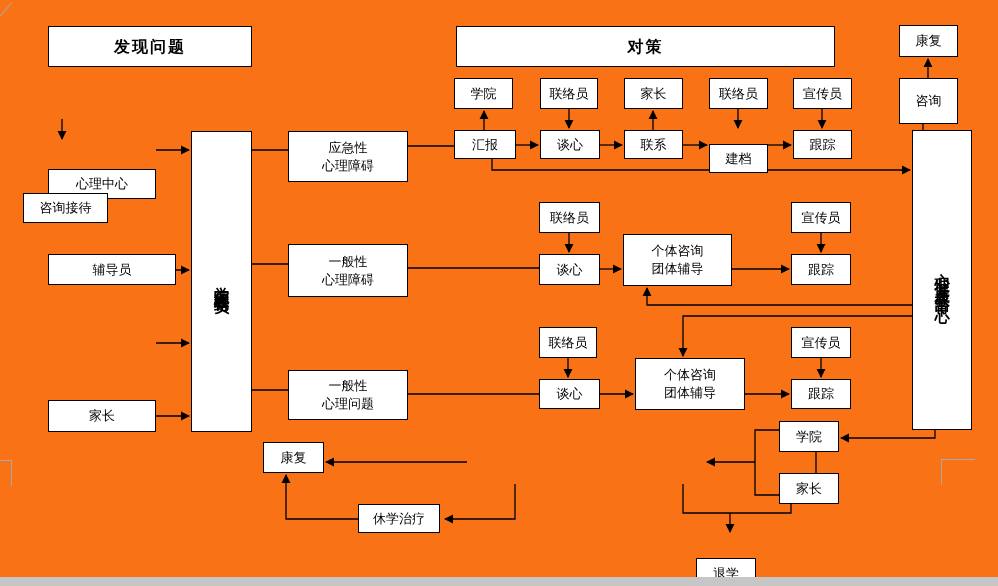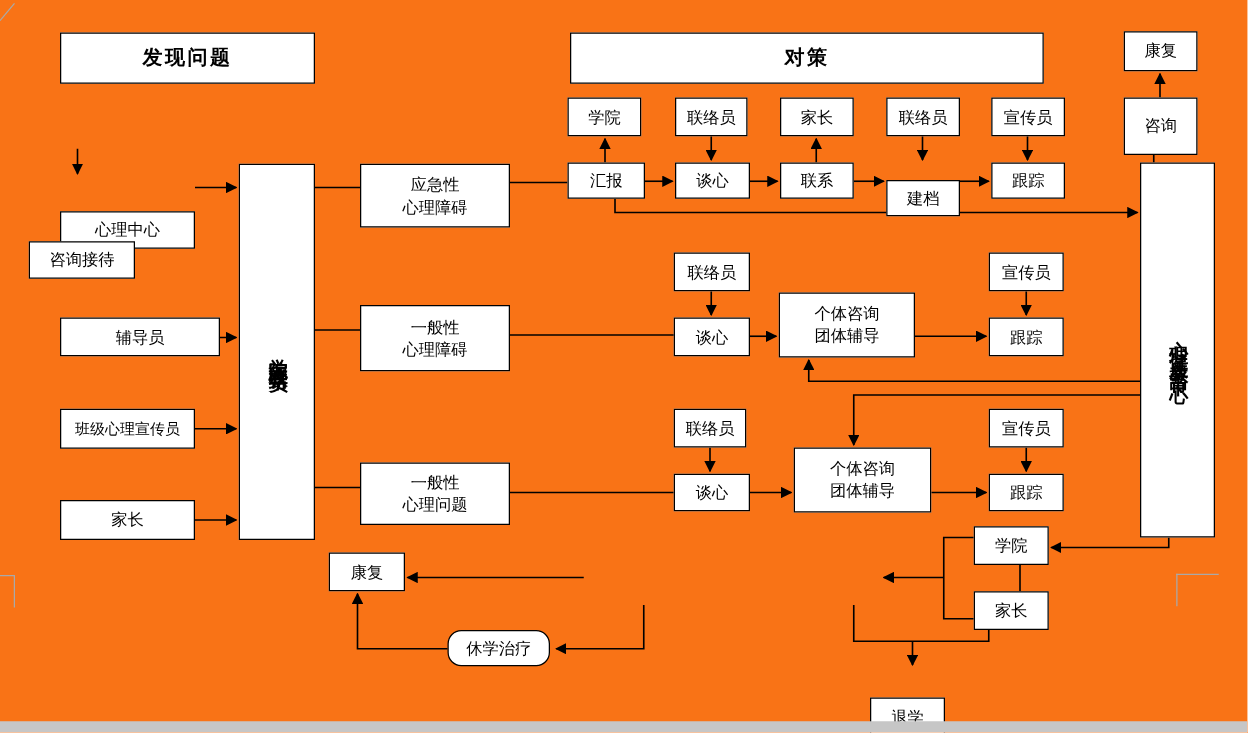--- a/index.html
+++ b/index.html
@@ -89,7 +89,6 @@
   <div class="box" style="left:48px;top:141px;width:108px;height:30px;margin-top:28px;">心理中心</div>
   <div class="box" style="left:23px;top:193px;width:85px;height:30px;">咨询接待</div>
   <div class="box" style="left:48px;top:254px;width:128px;height:31px;">辅导员</div>
-  <div class="box" style="left:48px;top:327px;width:108px;height:32px;font-size:12px;">班级心理宣传员</div>
   <div class="box" style="left:48px;top:400px;width:108px;height:32px;">家长</div>
 
   <div class="box vbox" style="left:191px;top:131px;width:61px;height:301px;">学院心理联络员</div>

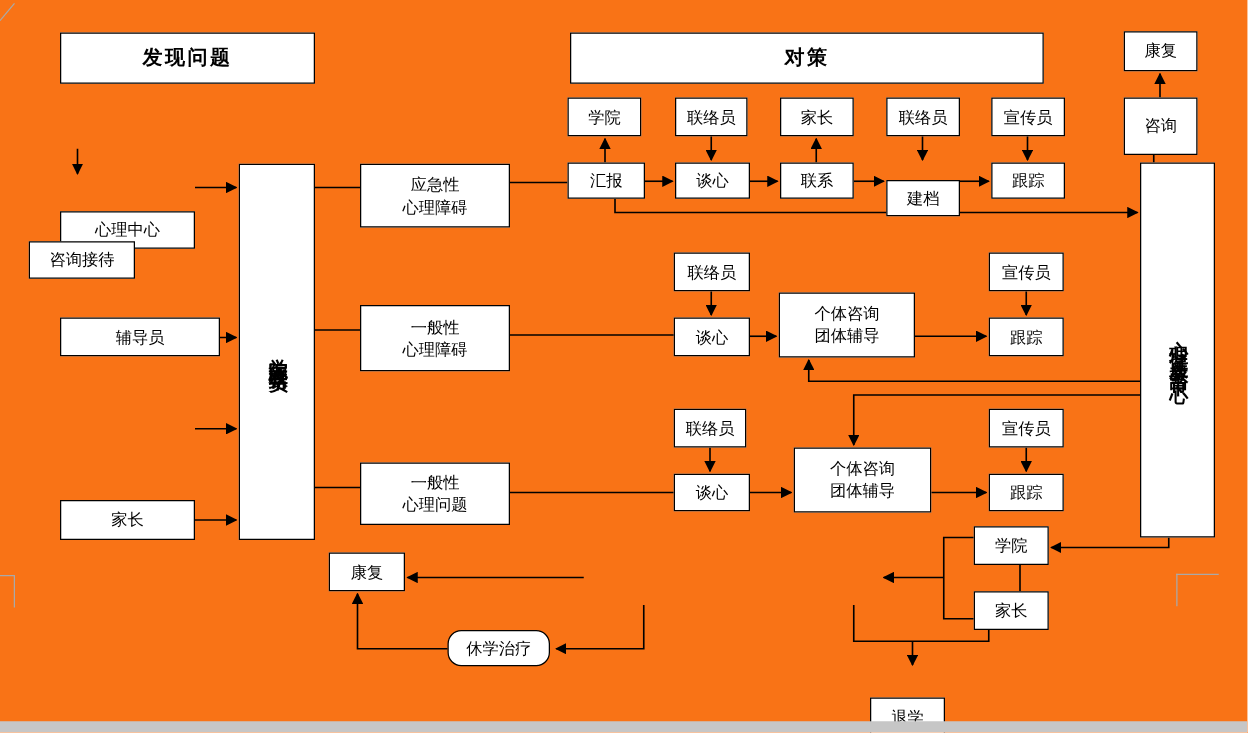--- a/index.html
+++ b/index.html
@@ -132,7 +132,7 @@
   <div class="box" style="left:779px;top:421px;width:60px;height:31px;">学院</div>
   <div class="box" style="left:779px;top:473px;width:60px;height:31px;">家长</div>
   <div class="box" style="left:263px;top:442px;width:61px;height:31px;">康复</div>
-  <div class="box" style="left:358px;top:504px;width:82px;height:29px;border-radius:11px;">休学治疗</div>
+  <div class="box" style="left:358px;top:504px;width:82px;height:29px;">休学治疗</div>
   <div class="box" style="left:696px;top:534px;width:60px;height:31px;margin-top:24px;">退学</div>
 
   <div class="cropmark" style="left:0;top:16px;width:18px;height:1px;background:#a9a9a9;transform:rotate(-50deg);transform-origin:left center;"></div>

